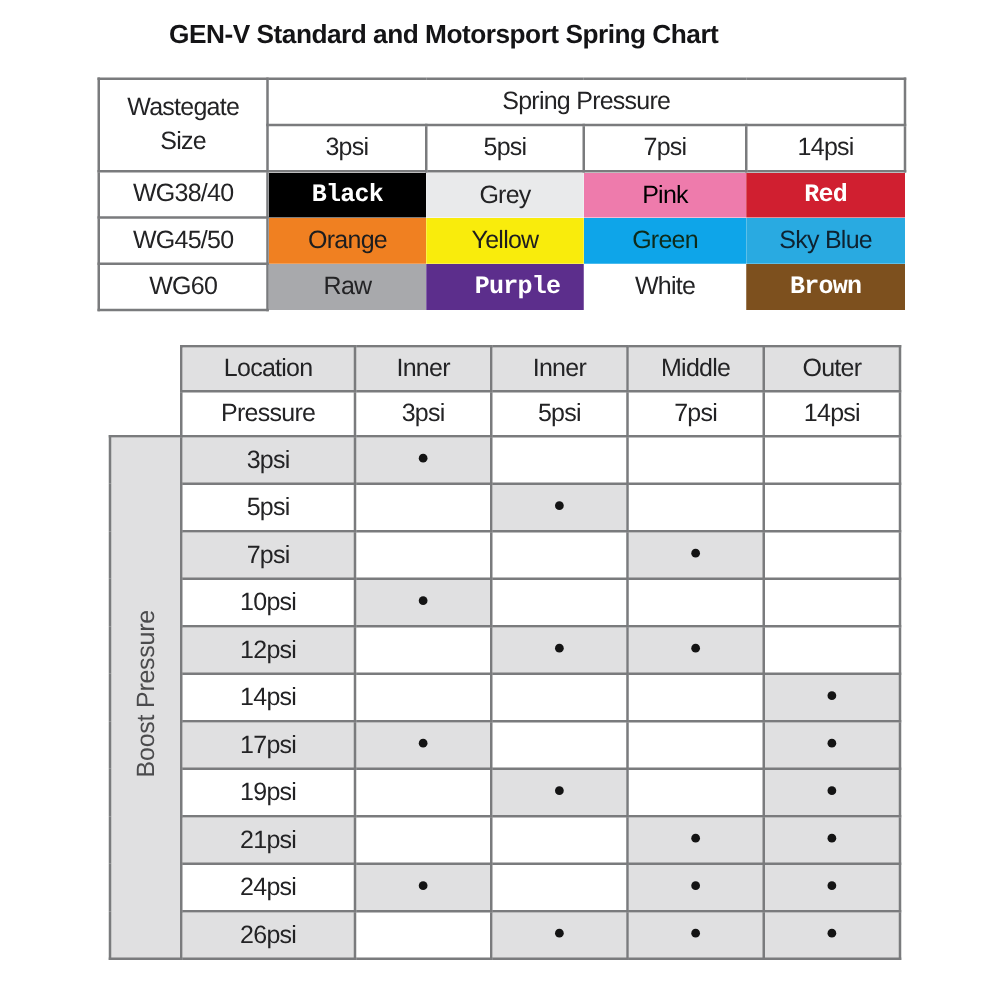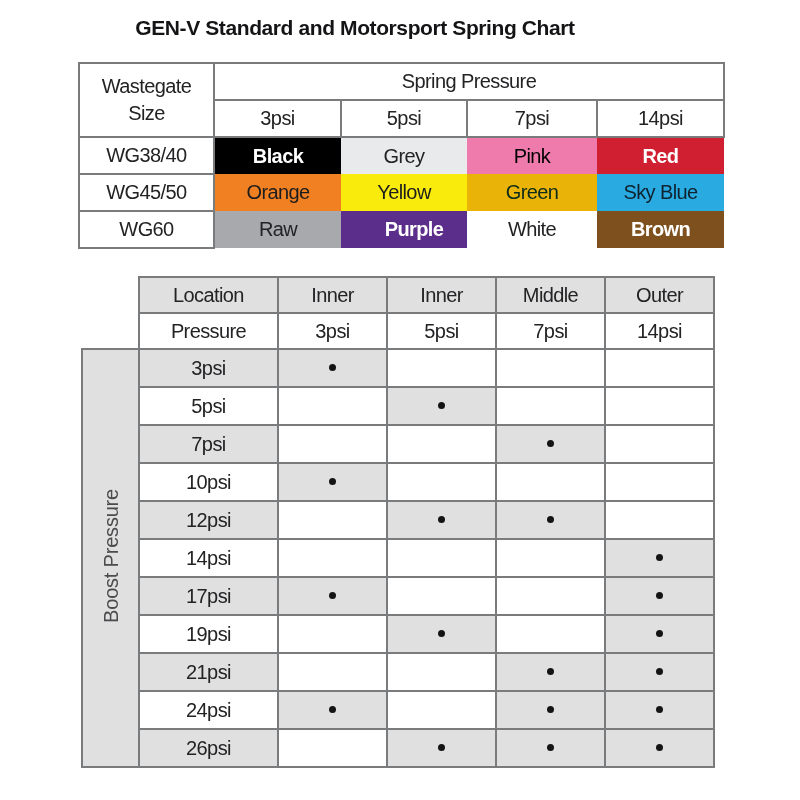--- a/index.html
+++ b/index.html
@@ -42,7 +42,7 @@
   .spring tr { height: 37px; }
   .spring .corner { white-space: normal; line-height: 1.35; padding: 4px 10px; }
   .spring .clr { border: none; }
-  .spring .clr.bold { font-weight: 700; }
+  .spring .clr.bold { font-weight: 700; font-family: Liberation Mono, monospace; }
 
   
   .boost { left: 81px; top: 276px; }

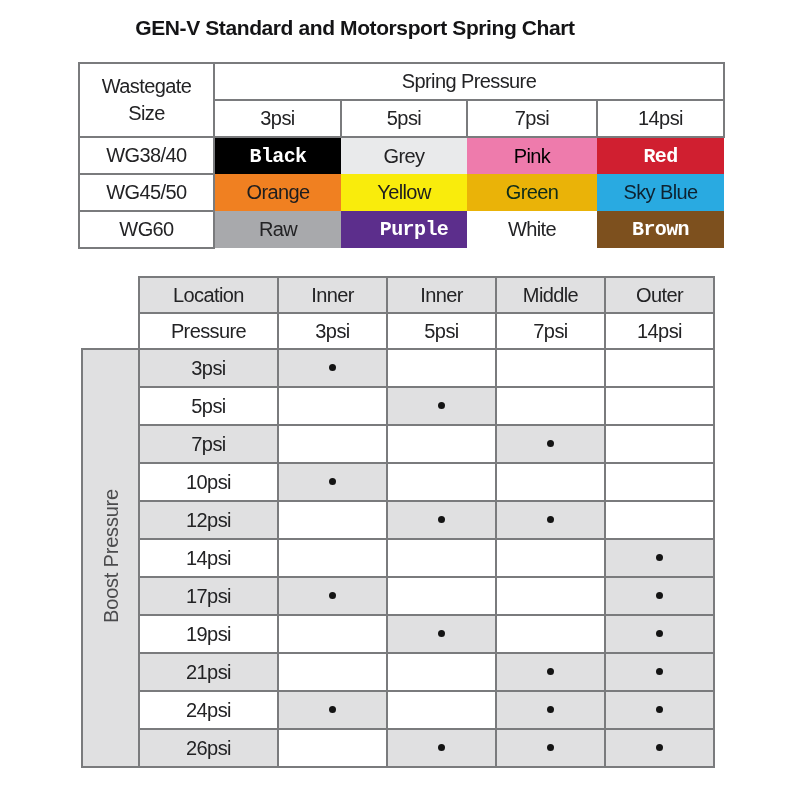--- a/index.html
+++ b/index.html
@@ -108,7 +108,7 @@
           <td>WG45/50</td>
           <td class="clr" style="background: rgb(240, 128, 33); color: rgb(29, 29, 31); margin-top: 6px;">Orange</td>
           <td class="clr" style="background: rgb(249, 236, 12); color: rgb(29, 29, 31);">Yellow</td>
-          <td class="clr" style="background: #eab308; color: rgb(13, 43, 26); text-align: center;">Green</td>
+          <td class="clr" style="background: #0ea5e9; color: rgb(13, 43, 26); text-align: center;">Green</td>
           <td class="clr" style="background: rgb(41, 170, 225); color: rgb(14, 34, 48); margin-left: 40px;">Sky Blue</td>
         </tr>
         <tr>

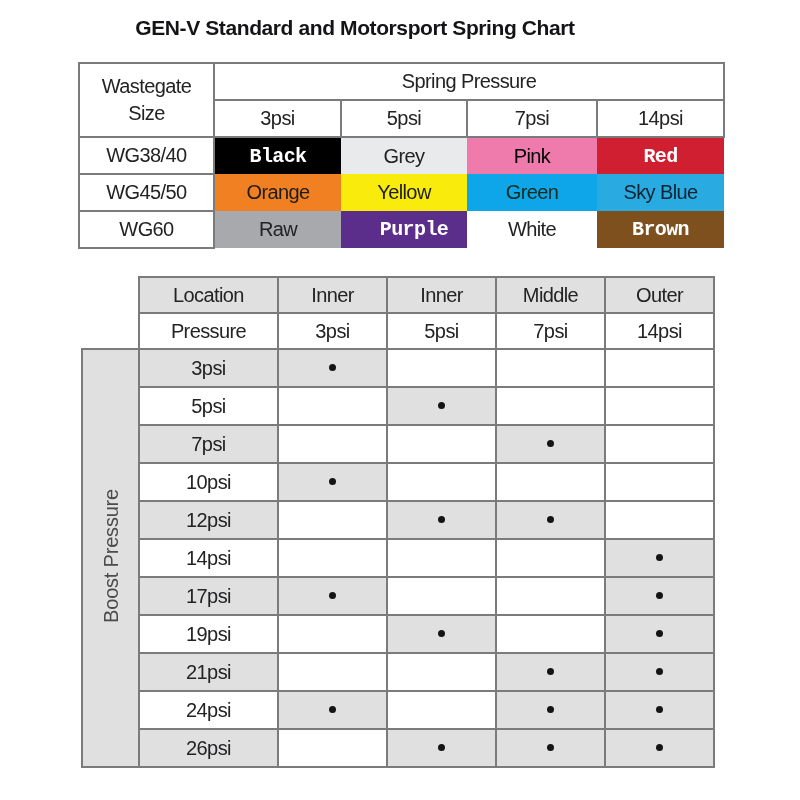--- a/index.html
+++ b/index.html
@@ -45,7 +45,7 @@
   .spring .clr.bold { font-weight: 700; font-family: Liberation Mono, monospace; }
 
   
-  .boost { left: 81px; top: 276px; }
+  .boost { left: 87px; top: 276px; }
   .boost thead tr { height: 36px; }
   .boost tbody tr { height: 38px; }
   .boost .empty { border: none; background: transparent; }

